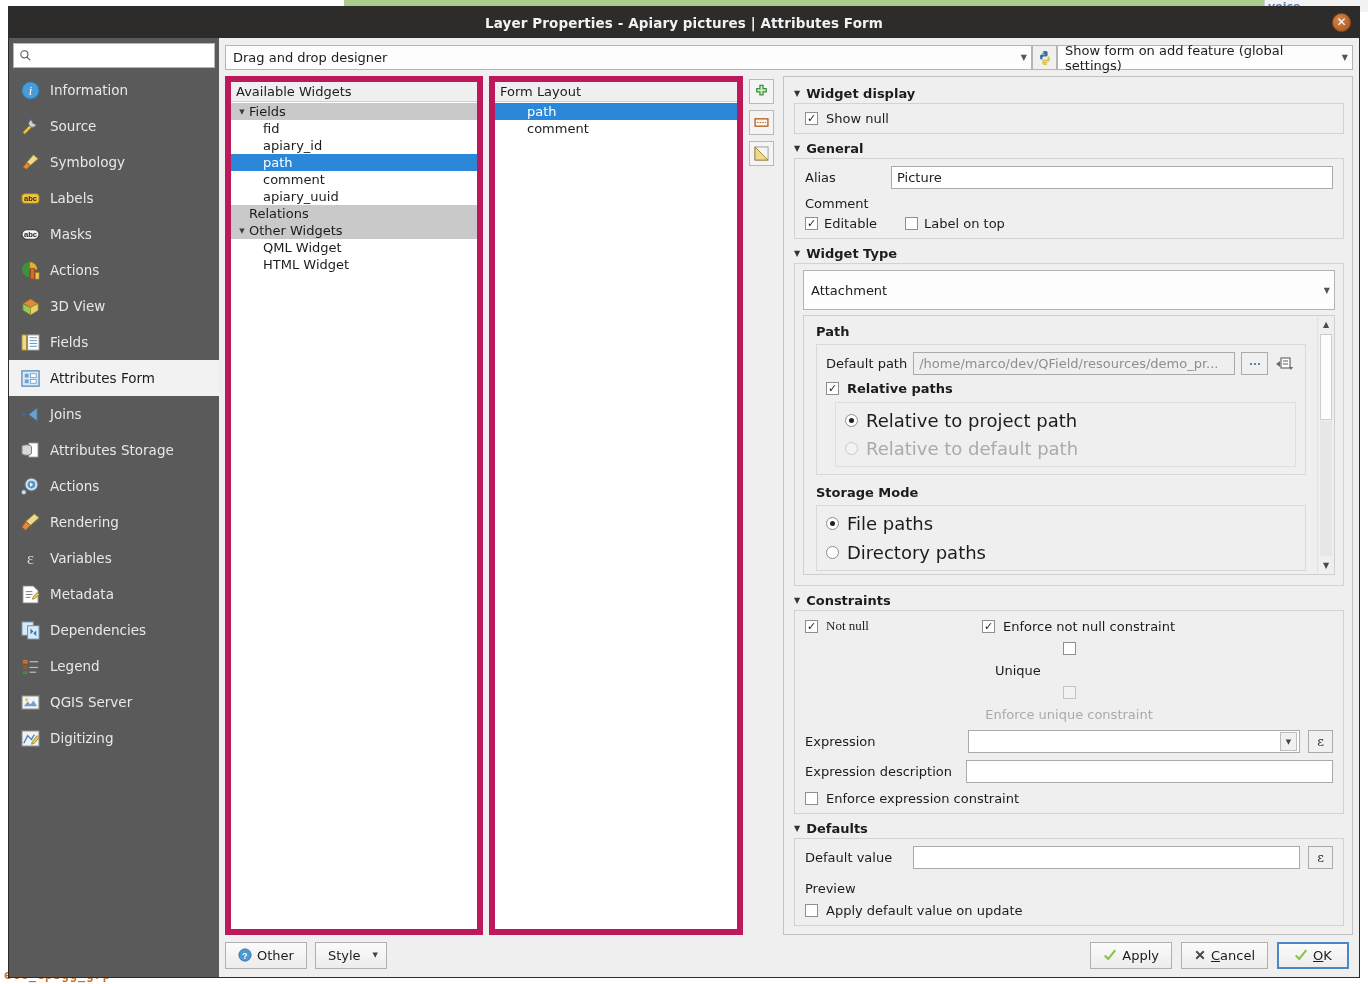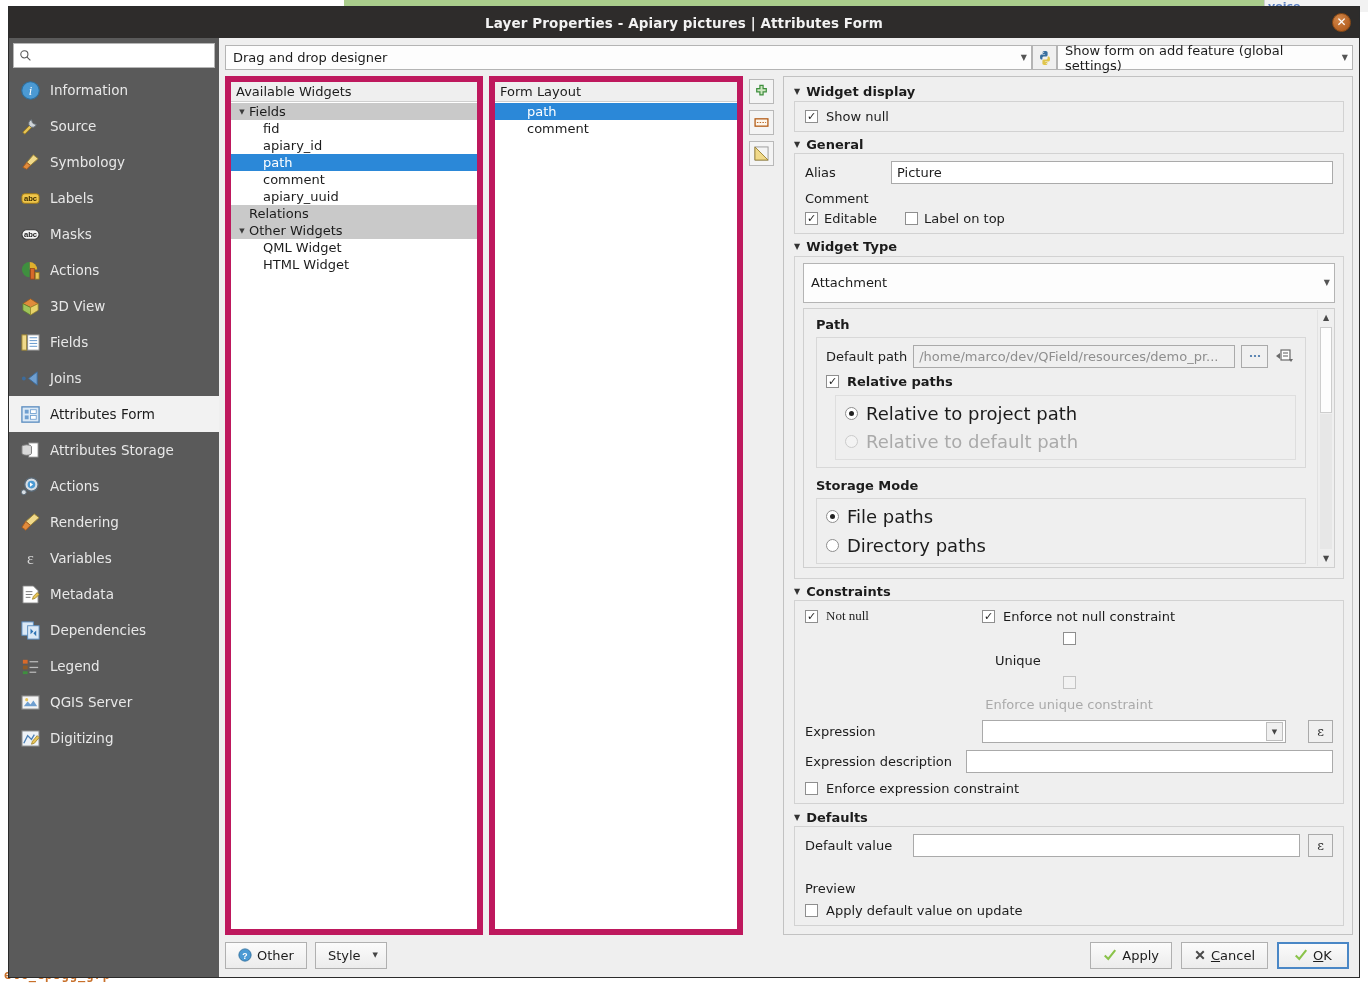--- a/index.html
+++ b/index.html
@@ -410,16 +410,6 @@
           <span>Fields</span>
         </div>
 
-        <div class="nav-item">
-          <span class="nav-ico">
-            <svg class="ico-svg" width="21" height="21" viewBox="0 0 22 22">
-              <path d="M18 4v14l-9-7z" fill="#6f9fd0" stroke="#3d6c9c" stroke-width="1"></path>
-              <circle cx="4" cy="11" r="2" fill="#3d6c9c"></circle>
-            </svg>
-            </span>
-          <span>Joins</span>
-        </div>
-
         <div class="nav-item active">
           <span class="nav-ico">
             <svg class="ico-svg" width="21" height="21" viewBox="0 0 22 22">
@@ -431,6 +421,16 @@
             </svg>
             </span>
           <span>Attributes Form</span>
+        </div>
+
+        <div class="nav-item">
+          <span class="nav-ico">
+            <svg class="ico-svg" width="21" height="21" viewBox="0 0 22 22">
+              <path d="M18 4v14l-9-7z" fill="#6f9fd0" stroke="#3d6c9c" stroke-width="1"></path>
+              <circle cx="4" cy="11" r="2" fill="#3d6c9c"></circle>
+            </svg>
+            </span>
+          <span>Joins</span>
         </div>
 
         <div class="nav-item">

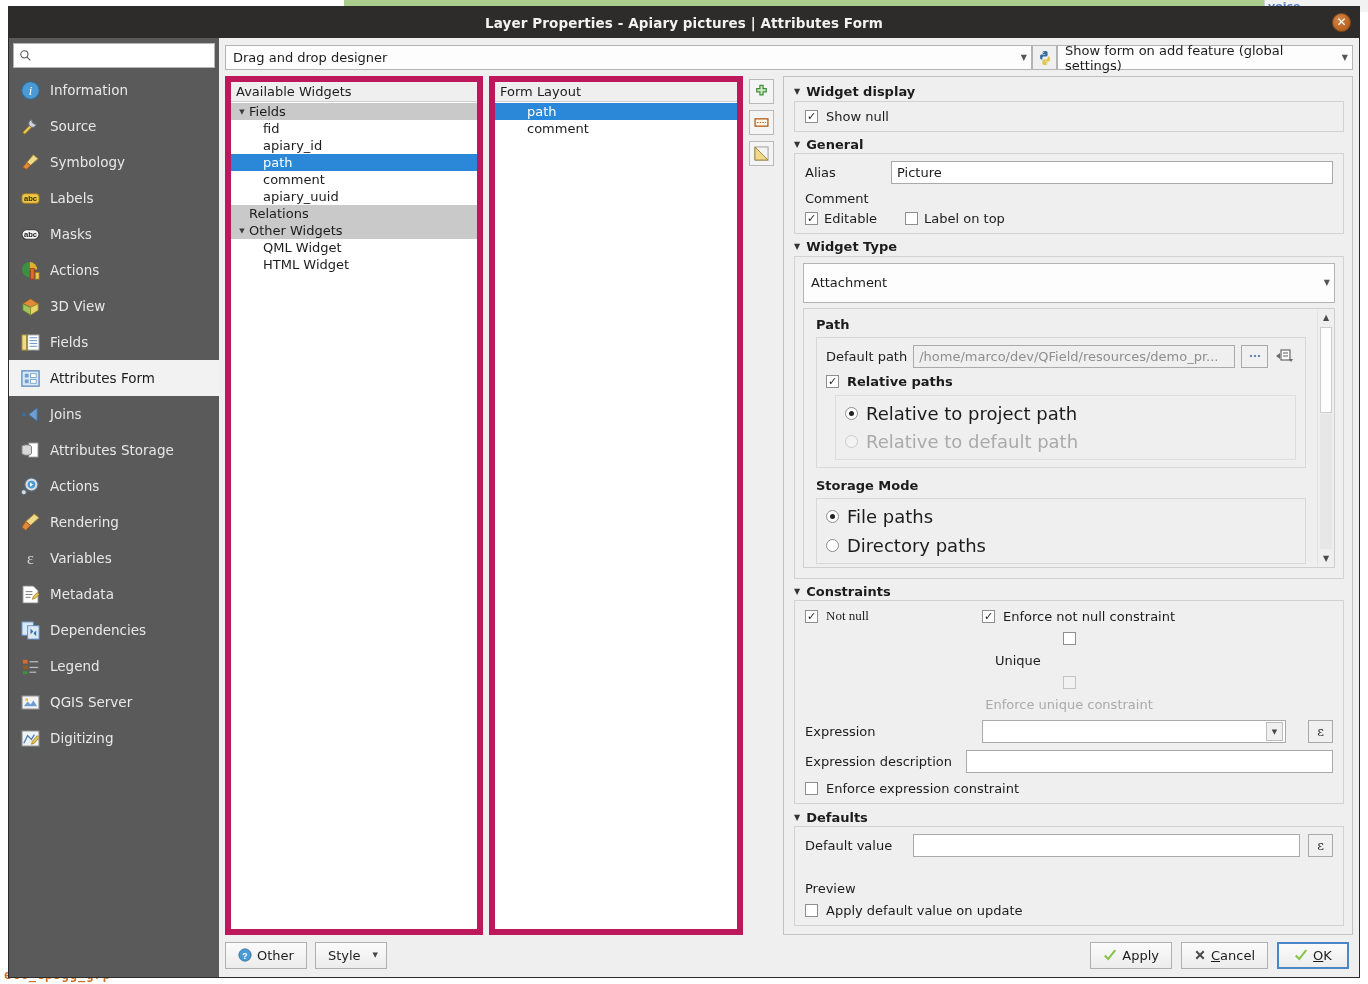--- a/index.html
+++ b/index.html
@@ -777,7 +777,7 @@
               <span class="chk disabled"></span>
               <span class="chklabel disabled">Enforce unique constraint</span>
             </div>
-            <div class="row" style="margin-bottom:7px;gap:22px;">
+            <div class="row" style="margin-bottom:7px;gap:8px;">
               <span class="lbl" style="width:155px;flex:0 0 155px;">Expression</span>
               <span class="combo-sm">
                 <span></span>

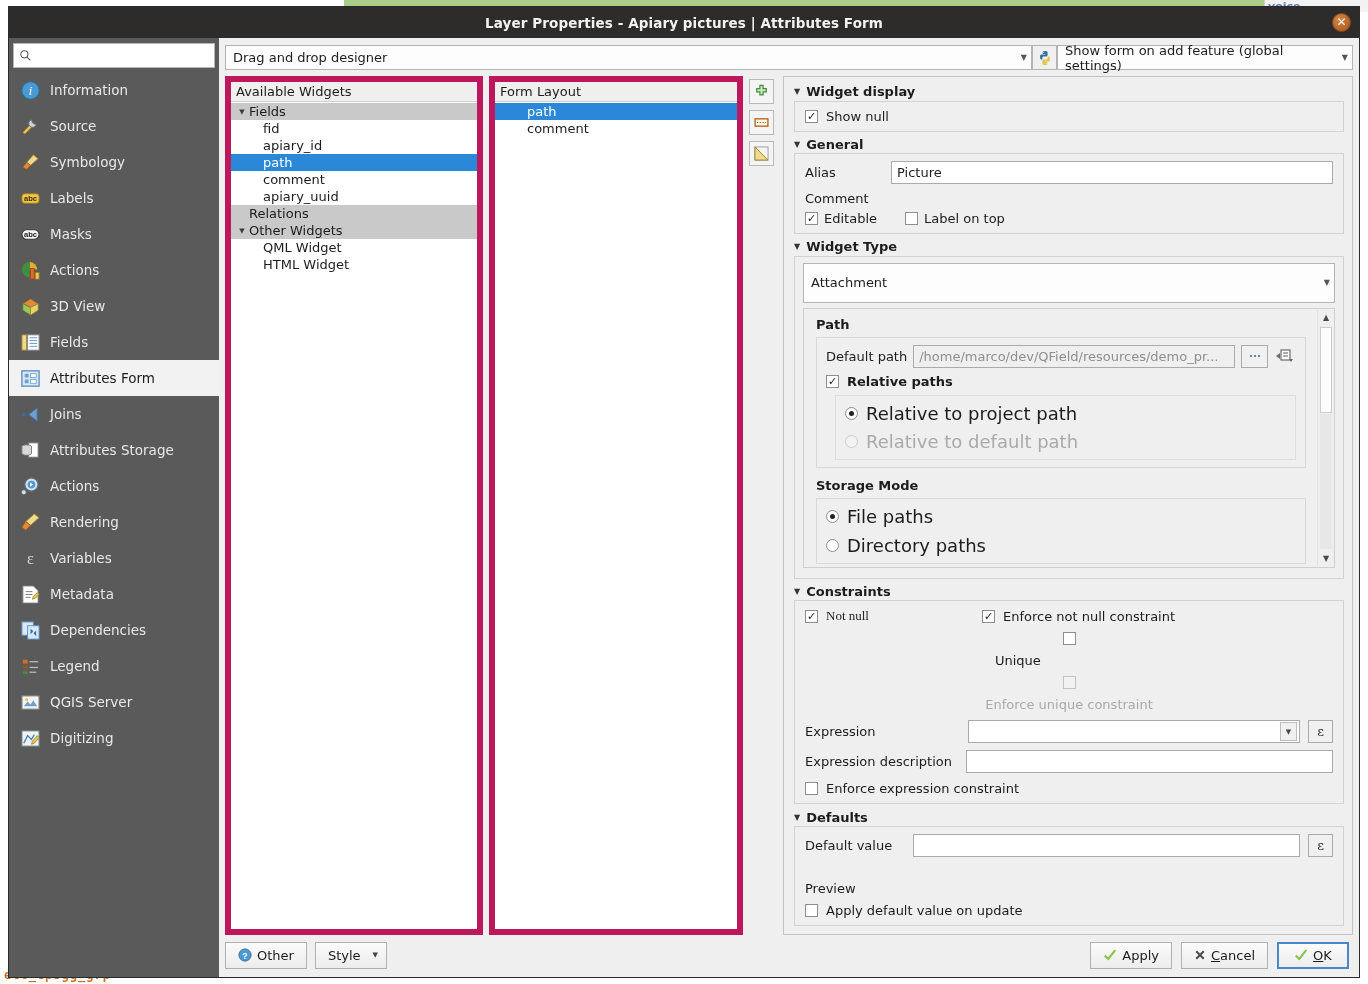--- a/index.html
+++ b/index.html
@@ -800,7 +800,7 @@
             <span>Defaults</span>
           </div>
           <div class="groupbox">
-            <div class="row" style="margin-bottom:24px;gap:8px;">
+            <div class="row" style="margin-bottom:12px;gap:8px;">
               <span class="lbl" style="width:100px;flex:0 0 100px;">Default value</span>
               <span class="input"></span>
               <span class="expr-btn">ε</span>

